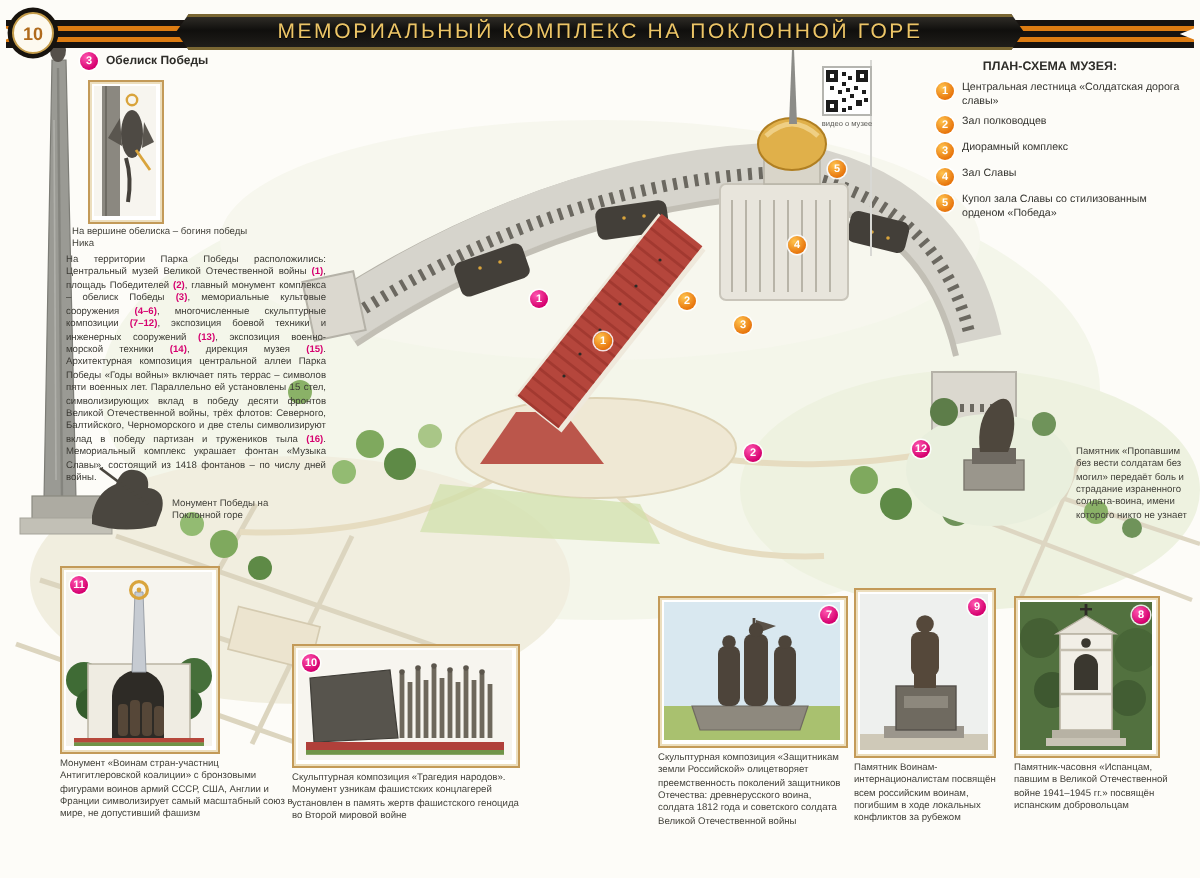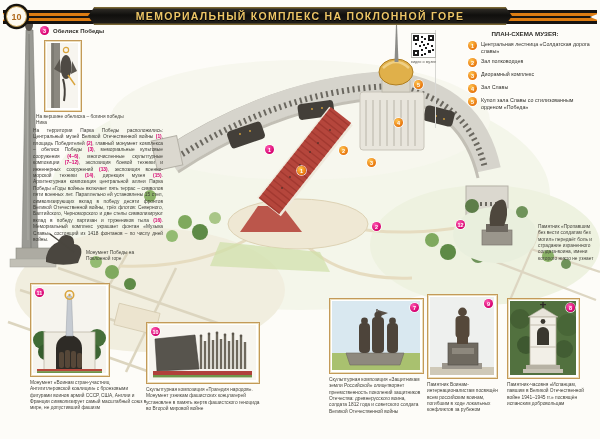--- a/index.html
+++ b/index.html
@@ -17,7 +17,7 @@
     clip-path:polygon(1.5% 0,98.5% 0,100% 50%,98.5% 100%,1.5% 100%,0 50%);
     box-shadow:inset 0 1.5px 0 #7a6733, inset 0 -1.5px 0 #7a6733;
     display:flex; align-items:center; justify-content:center; }
-  .hdr-title { color:#ecc567; font-weight:700; font-size:10.5px; letter-spacing:1.3px;
+  .hdr-title { color:#ecc567; font-weight:400; font-size:10.5px; letter-spacing:1.3px;
     white-space:nowrap; text-shadow:0 .5px 0 #000; }
   .pageno { position:absolute; left:6px; top:6px; width:21px; height:21px; border-radius:50%;
     background:#fdf9ef; border:1.6px solid #c59c4a; box-shadow:0 0 0 2.2px #17130e;

